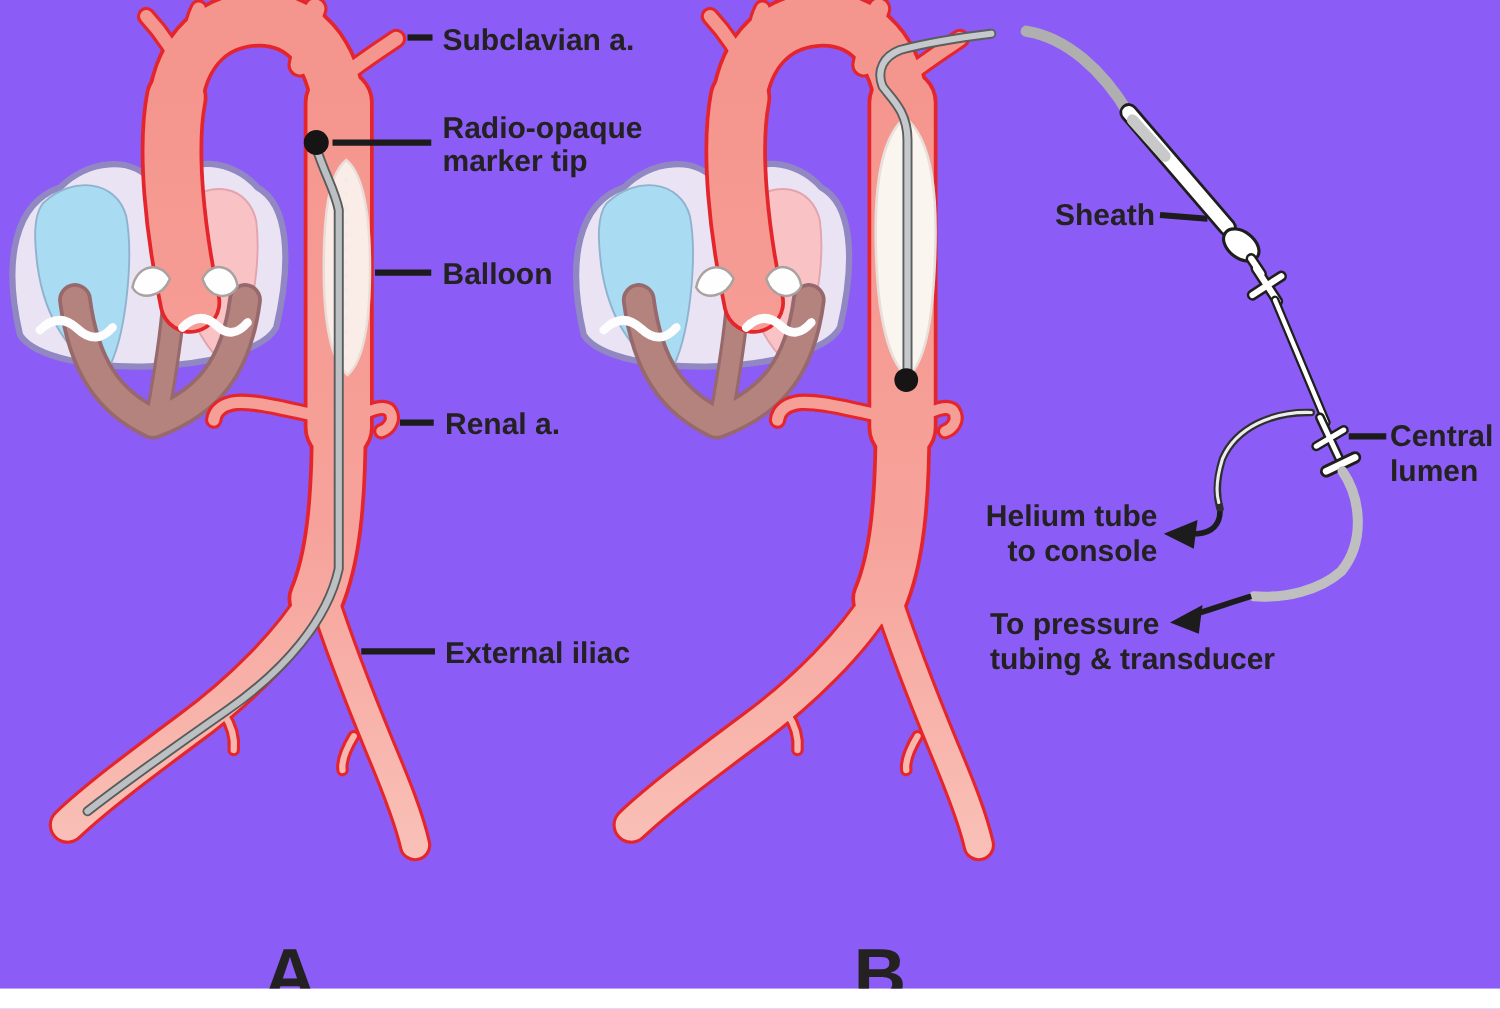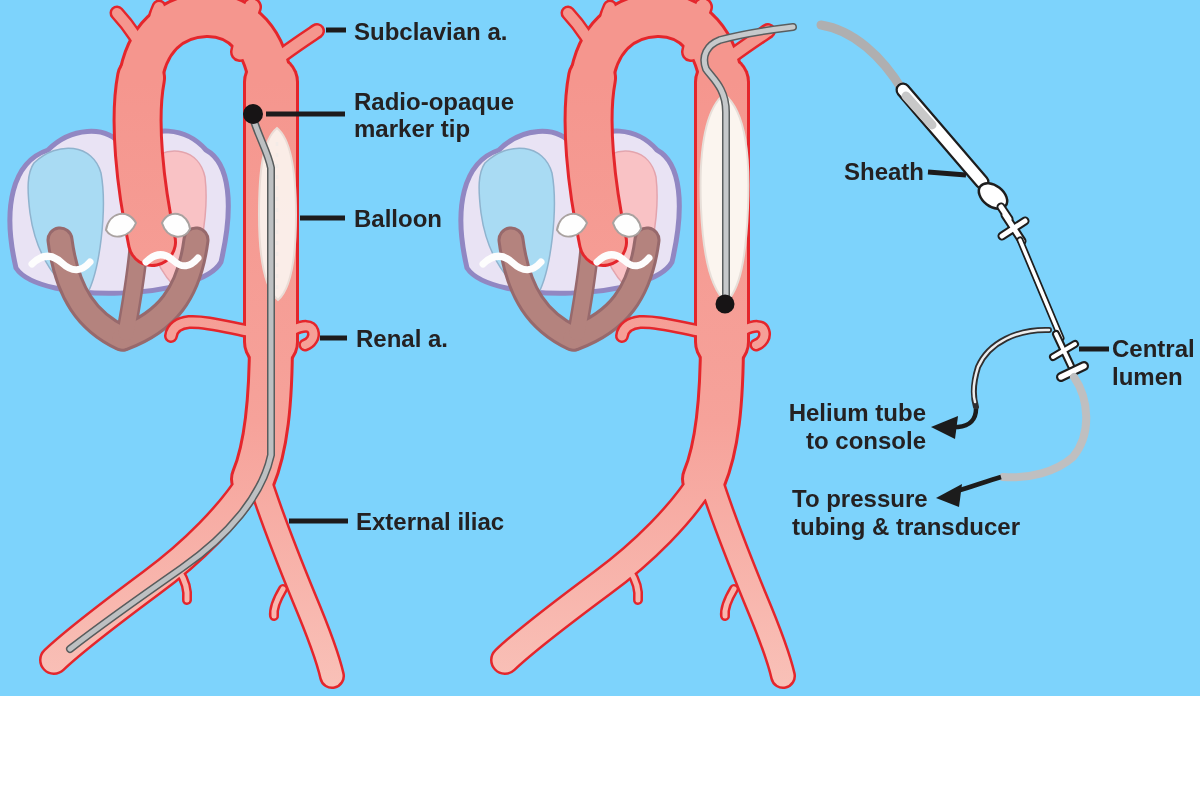--- a/index.html
+++ b/index.html
@@ -3,7 +3,7 @@
 <meta charset="utf-8">
 <style>
   html,body{margin:0;padding:0;background:#ffffff;}
-  .stage{position:relative;width:1200px;height:696px;background:#7dd3fc;overflow:hidden;
+  .stage{position:relative;width:1200px;height:791px;background:#8b5cf6;overflow:hidden;
          font-family:"Liberation Sans",sans-serif;}
   svg{position:absolute;left:0;top:0;}
   text{font-family:"Liberation Sans",sans-serif;font-weight:bold;fill:#242122;}

